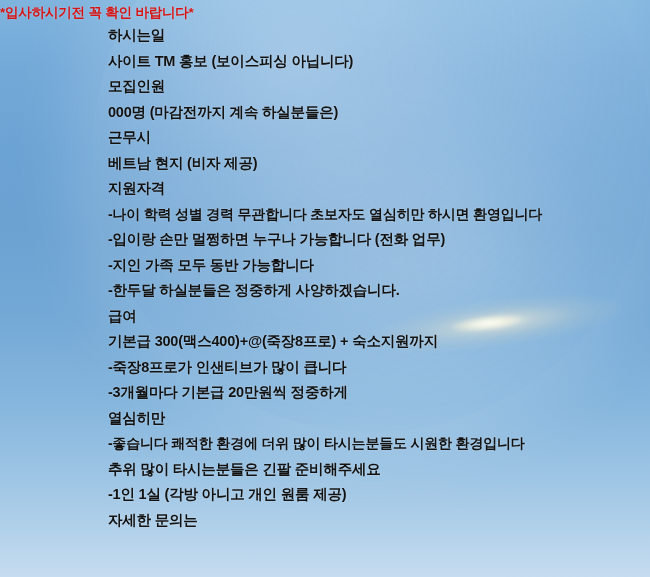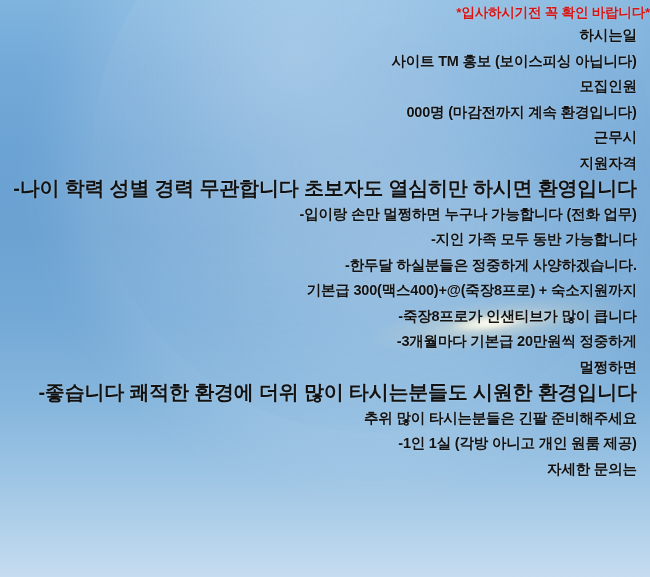--- a/index.html
+++ b/index.html
@@ -97,7 +97,7 @@
 
   .line {
     width: 100%;
-    text-align: right;
+    text-align: left;
     color: #121212;
     font-weight: bold;
     font-size: 14.5px;

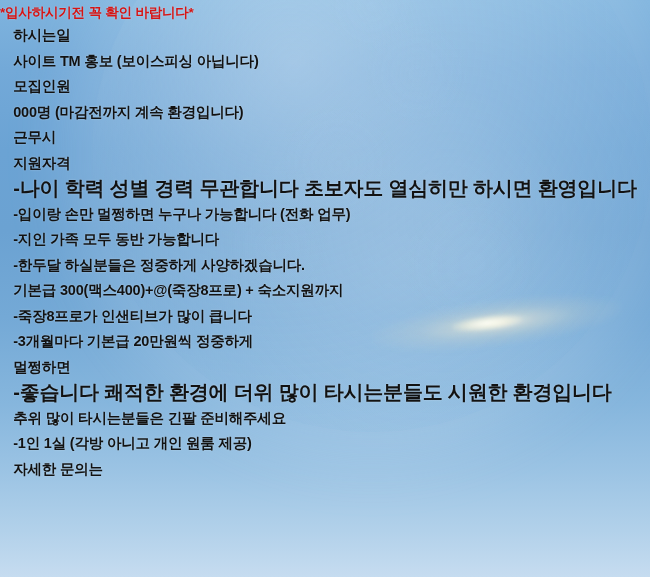--- a/index.html
+++ b/index.html
@@ -130,7 +130,7 @@
         <div class="line">하시는일</div>
         <div class="line">사이트 TM 홍보 (보이스피싱 아닙니다)</div>
         <div class="line">모집인원</div>
-        <div class="line">000명 (마감전까지 계속 환경입니다)</div>
+        <div class="line">000명 (마감전까지 계속 하실분들은)</div>
         <div class="line">근무시</div>
         <div class="line">지원자격</div>
         <div class="line small">-나이 학력 성별 경력 무관합니다 초보자도 열심히만 하시면 환영입니다</div>

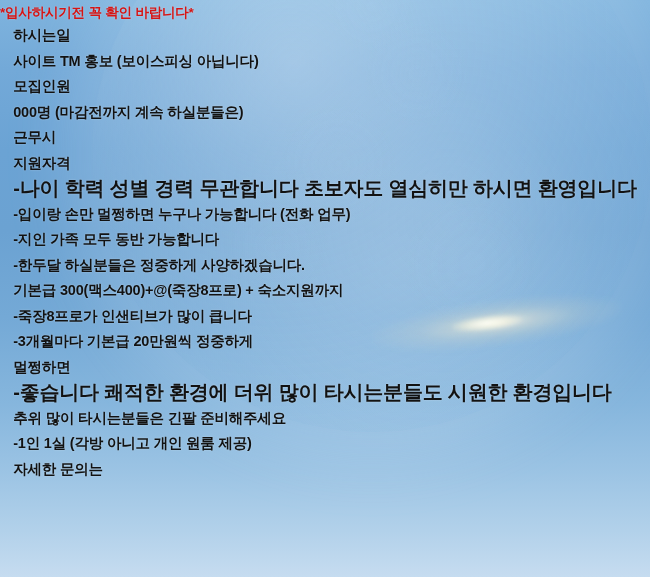--- a/index.html
+++ b/index.html
@@ -132,6 +132,7 @@
         <div class="line">모집인원</div>
         <div class="line">000명 (마감전까지 계속 하실분들은)</div>
         <div class="line">근무시</div>
+        <div class="line">베트남 현지 (비자 제공)</div>
         <div class="line">지원자격</div>
         <div class="line small">-나이 학력 성별 경력 무관합니다 초보자도 열심히만 하시면 환영입니다</div>
         <div class="line">-입이랑 손만 멀쩡하면 누구나 가능합니다 (전화 업무)</div>

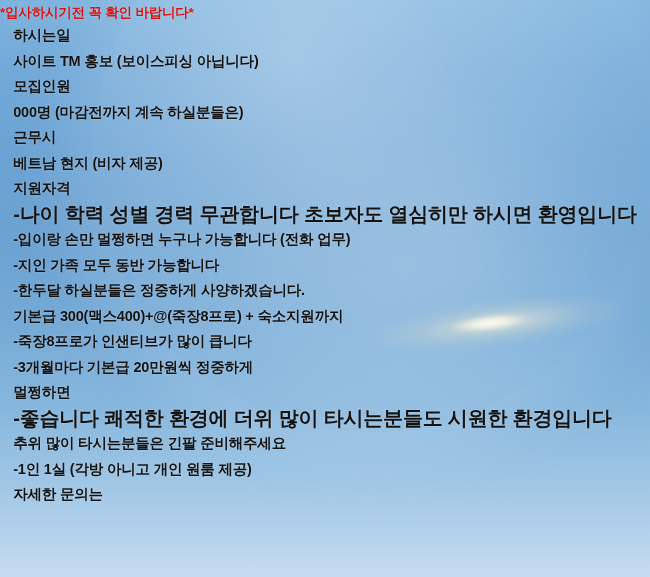--- a/index.html
+++ b/index.html
@@ -112,7 +112,7 @@
     line-height: 21px;
   }
   .line.small {
-    font-size: 20px;
+    font-size: 14px;
   }
 </style>
 </head>

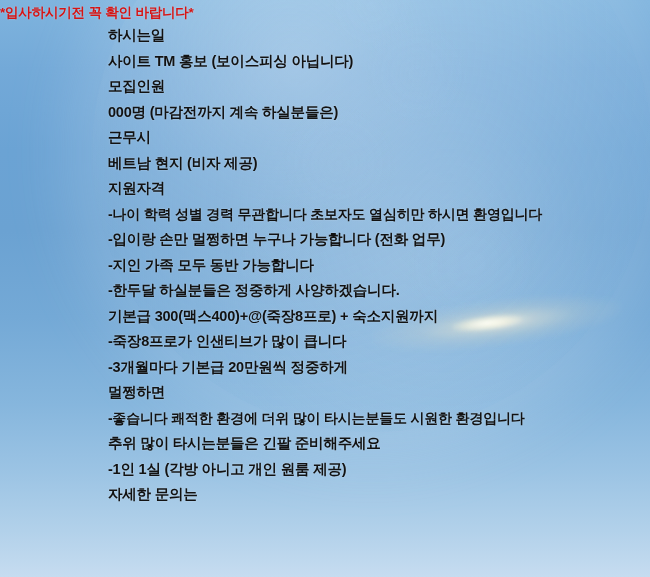--- a/index.html
+++ b/index.html
@@ -138,6 +138,7 @@
         <div class="line">-입이랑 손만 멀쩡하면 누구나 가능합니다 (전화 업무)</div>
         <div class="line">-지인 가족 모두 동반 가능합니다</div>
         <div class="line">-한두달 하실분들은 정중하게 사양하겠습니다.</div>
+        <div class="line">급여</div>
         <div class="line">기본급 300(맥스400)+@(죽장8프로) + 숙소지원까지</div>
         <div class="line">-죽장8프로가 인샌티브가 많이 큽니다</div>
         <div class="line">-3개월마다 기본급 20만원씩 정중하게</div>

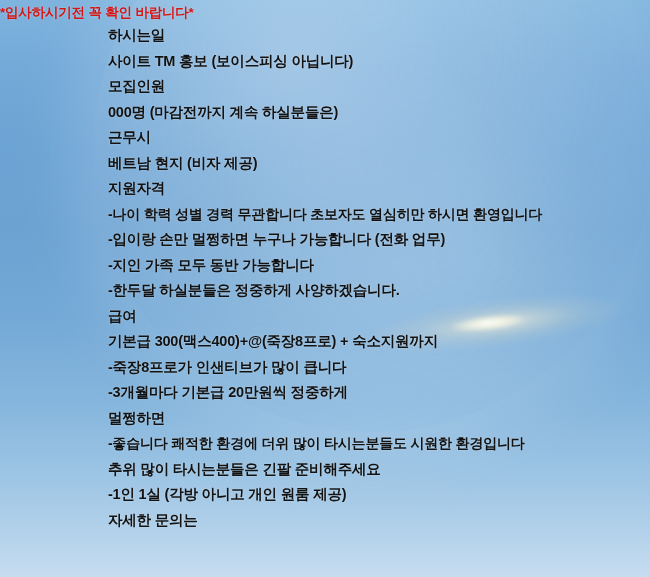--- a/index.html
+++ b/index.html
@@ -142,7 +142,7 @@
         <div class="line">기본급 300(맥스400)+@(죽장8프로) + 숙소지원까지</div>
         <div class="line">-죽장8프로가 인샌티브가 많이 큽니다</div>
         <div class="line">-3개월마다 기본급 20만원씩 정중하게</div>
-        <div class="line">멀쩡하면</div>
+        <div class="line">열심히만</div>
         <div class="line small">-좋습니다 쾌적한 환경에 더위 많이 타시는분들도 시원한 환경입니다</div>
         <div class="line">추위 많이 타시는분들은 긴팔 준비해주세요</div>
         <div class="line">-1인 1실 (각방 아니고 개인 원룸 제공)</div>

